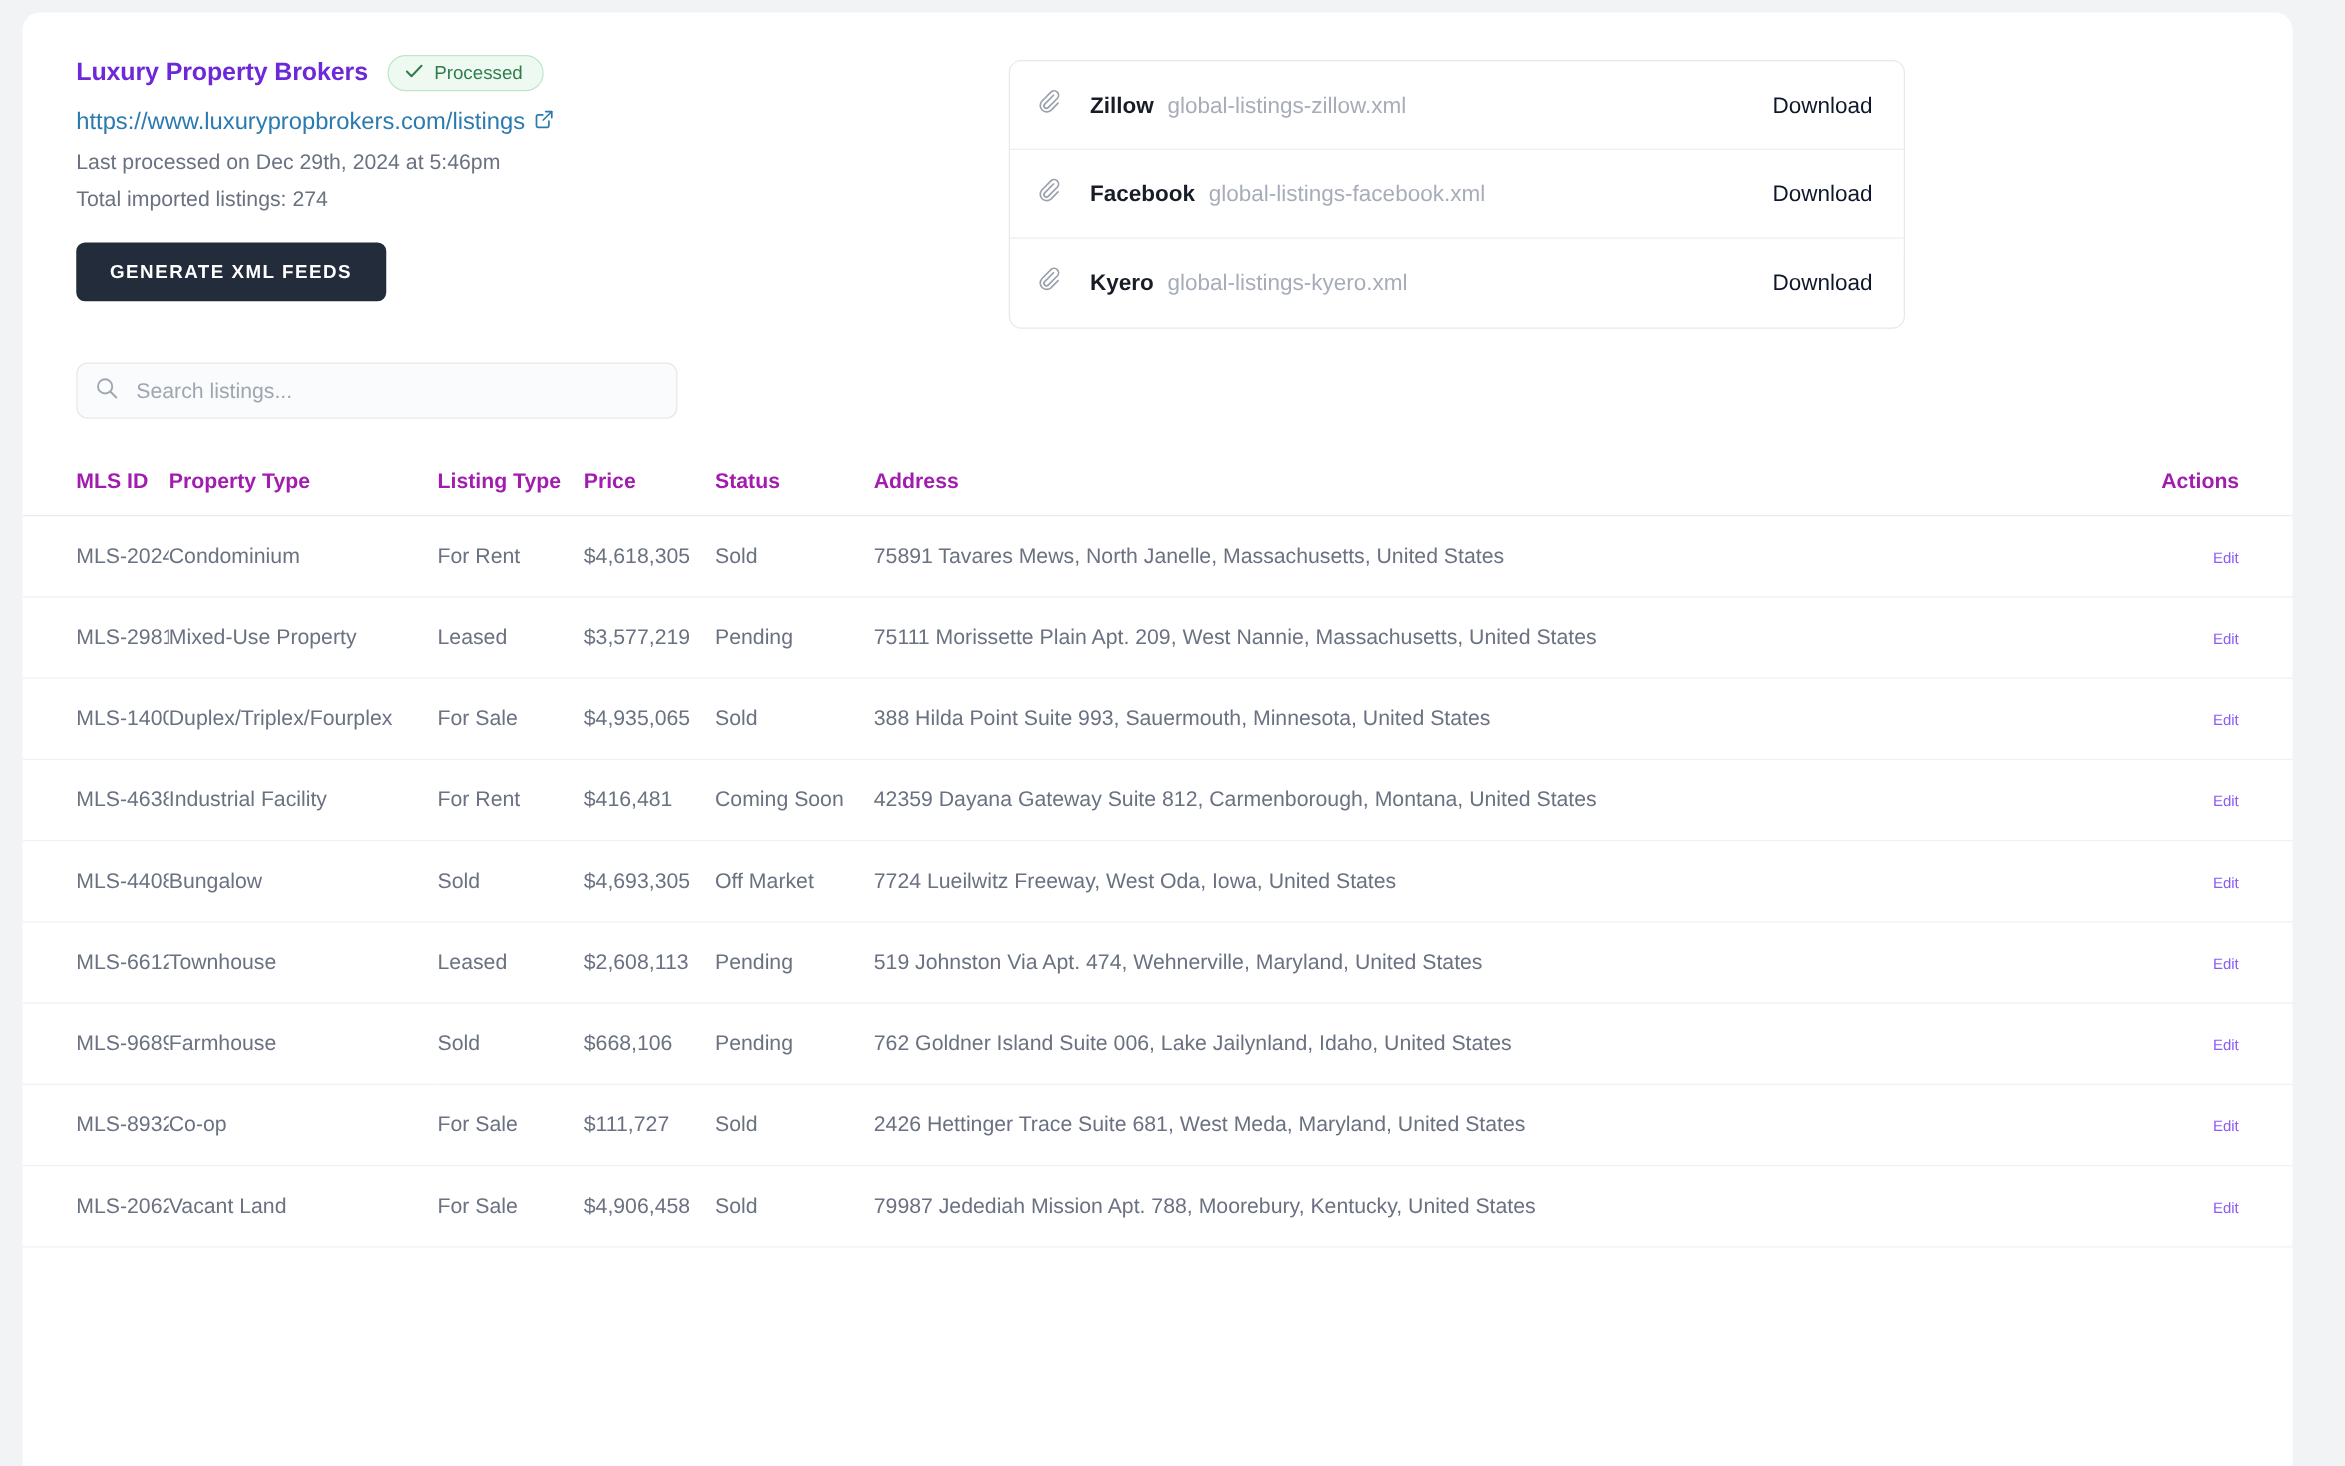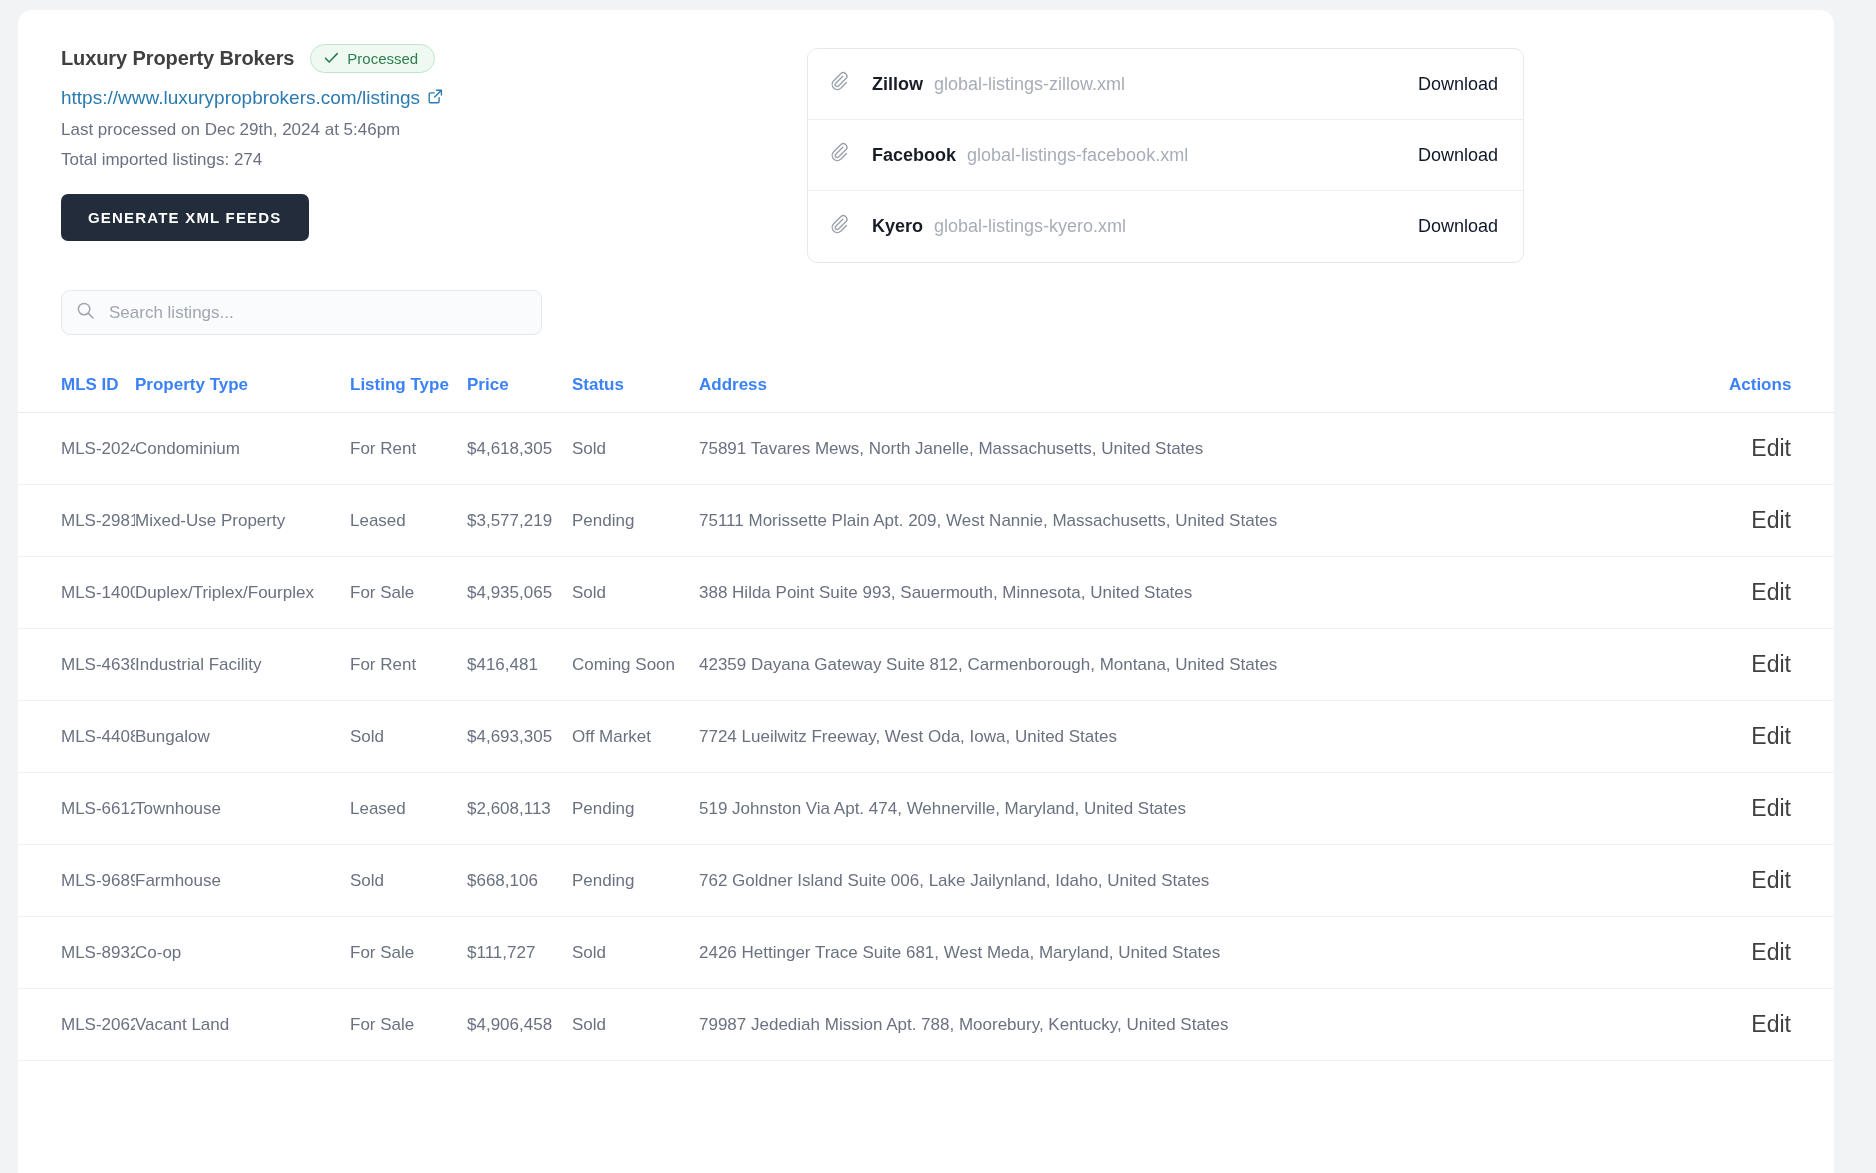--- a/index.html
+++ b/index.html
@@ -33,7 +33,7 @@
   .info-block { position: absolute; left: 43px; top: 34px; }
   .title-row { display: flex; align-items: center; gap: 16px; }
   .broker-title {
-    font-size: 20px; font-weight: bold; color: #404040;
+    font-size: 20px; font-weight: bold; color: #6d28d9;
     letter-spacing: -0.1px;
   }
   .badge {

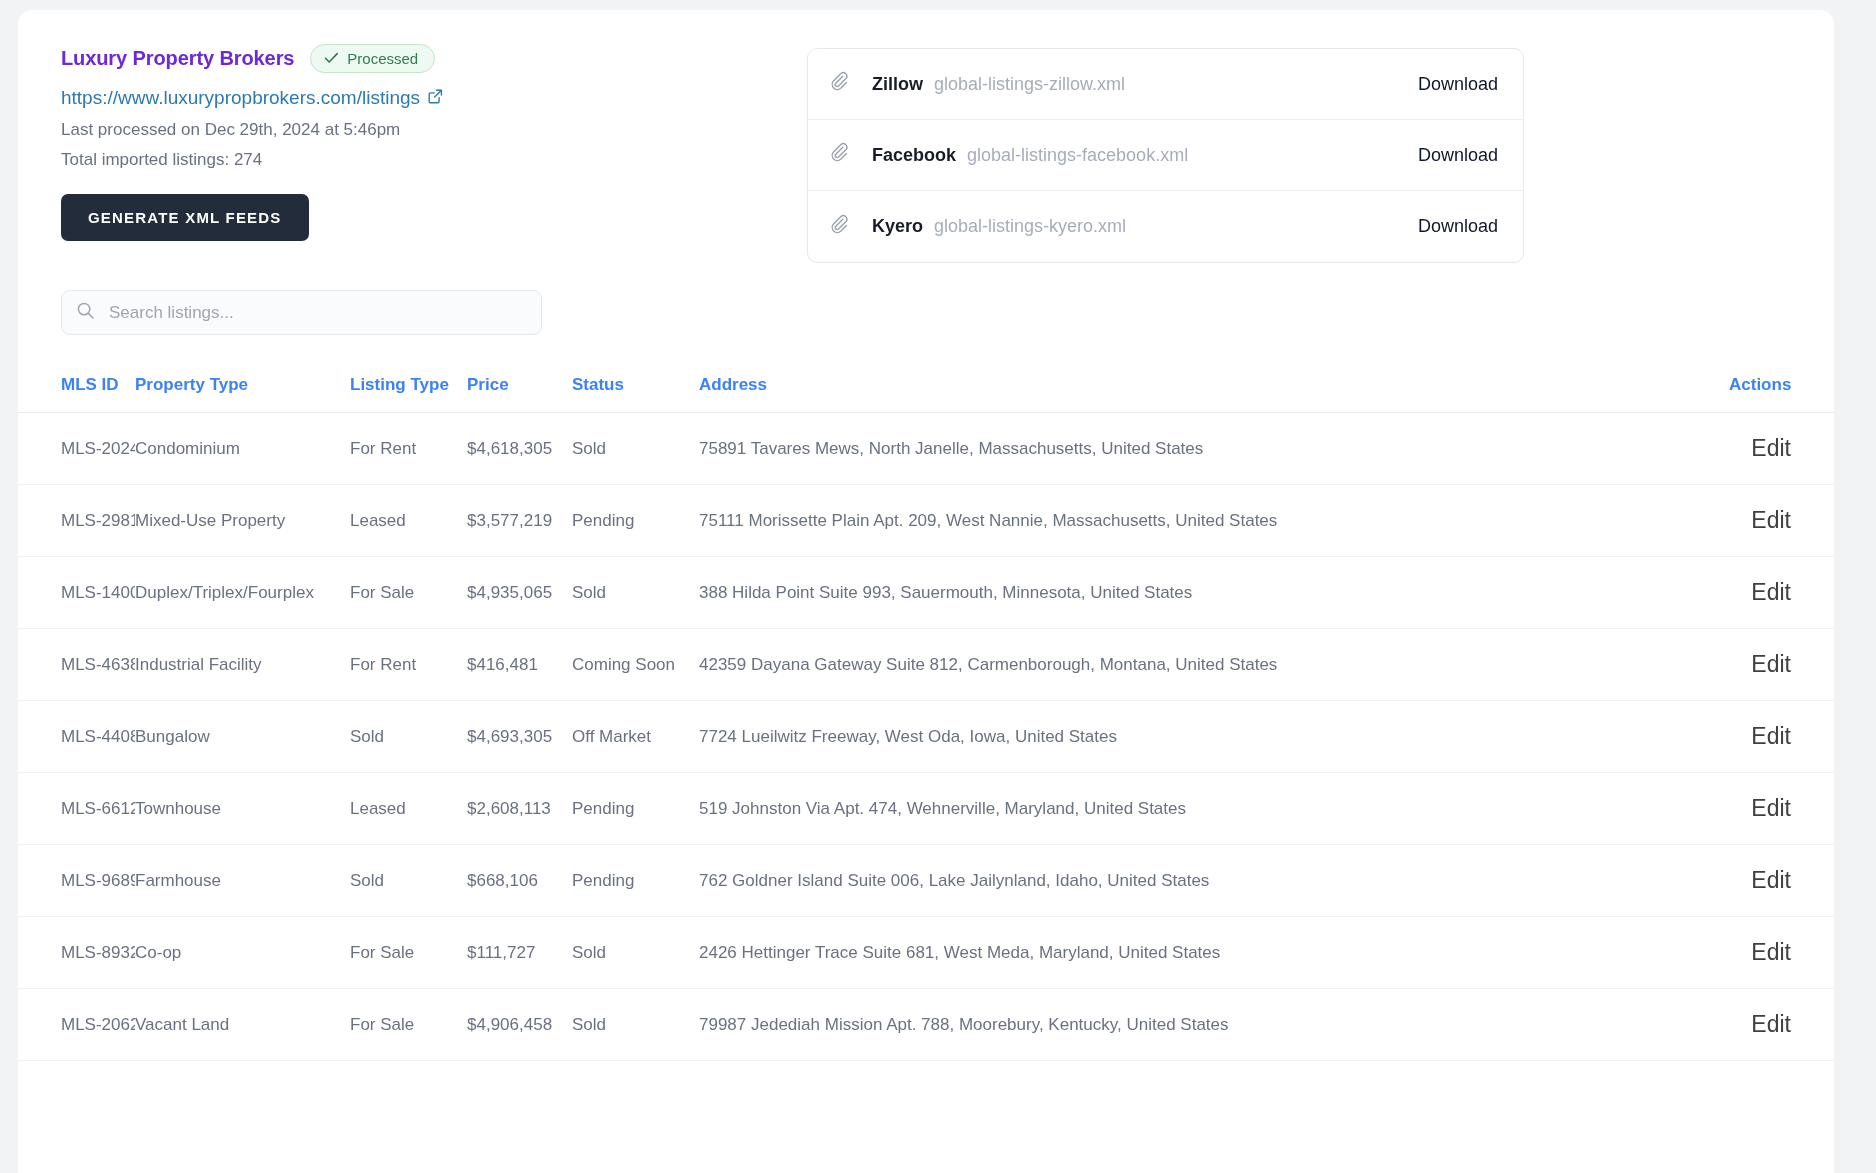--- a/index.html
+++ b/index.html
@@ -123,7 +123,7 @@
     text-align: left;
     font-size: 17px;
     font-weight: bold;
-    color: #3b82f6;
+    color: #a21caf;
     padding: 10px 0 17px 0;
     border-bottom: 1px solid #e9ebee;
   }

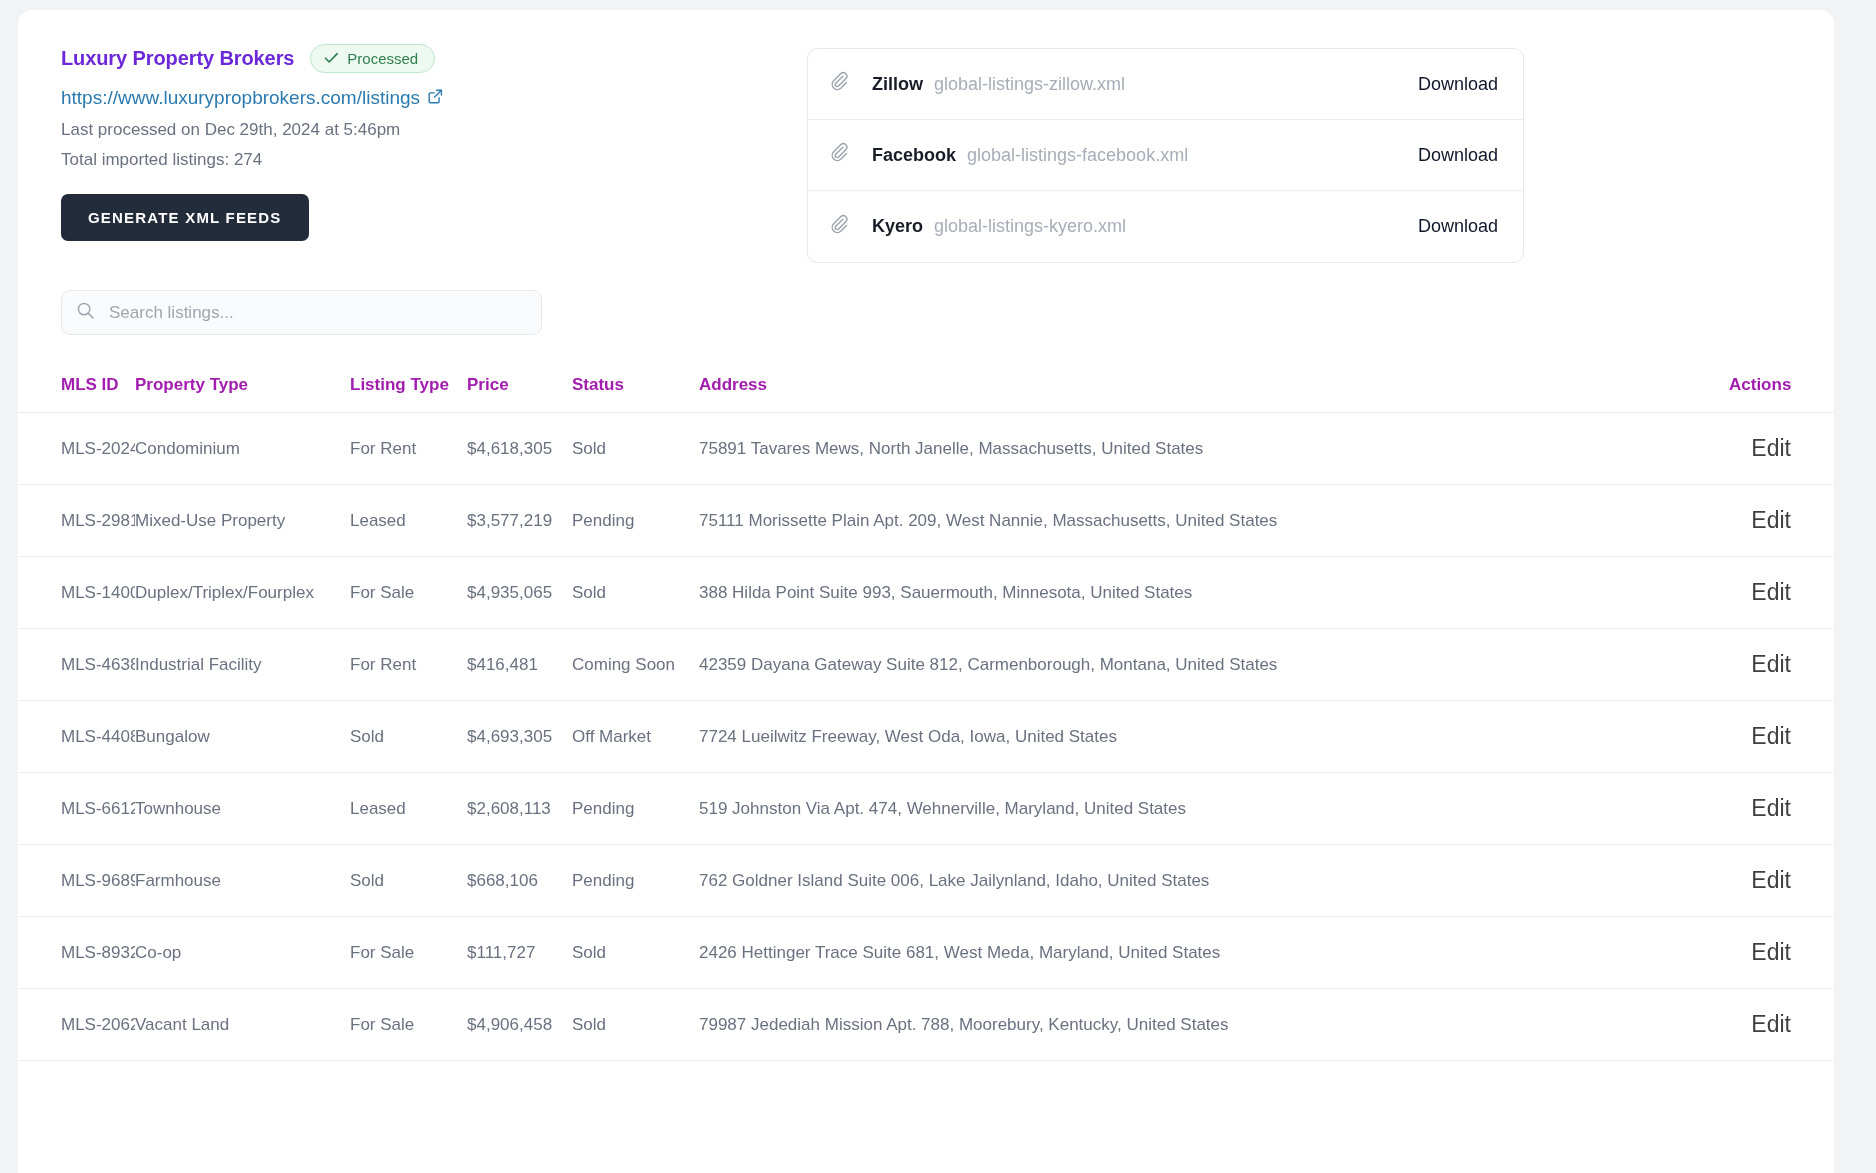--- a/index.html
+++ b/index.html
@@ -144,7 +144,7 @@
   th.c-address, td.c-address { width: auto; }
   th.c-actions, td.c-actions { width: 105px; text-align: right; padding-right: 43px !important; }
   td.c-mls { color: #6a7180; }
-  .edit-link { font-size: 23px; color: #404040; text-decoration: none; }
+  .edit-link { font-size: 12px; color: #8b5cf6; text-decoration: none; }
 </style>
 </head>
 <body>

